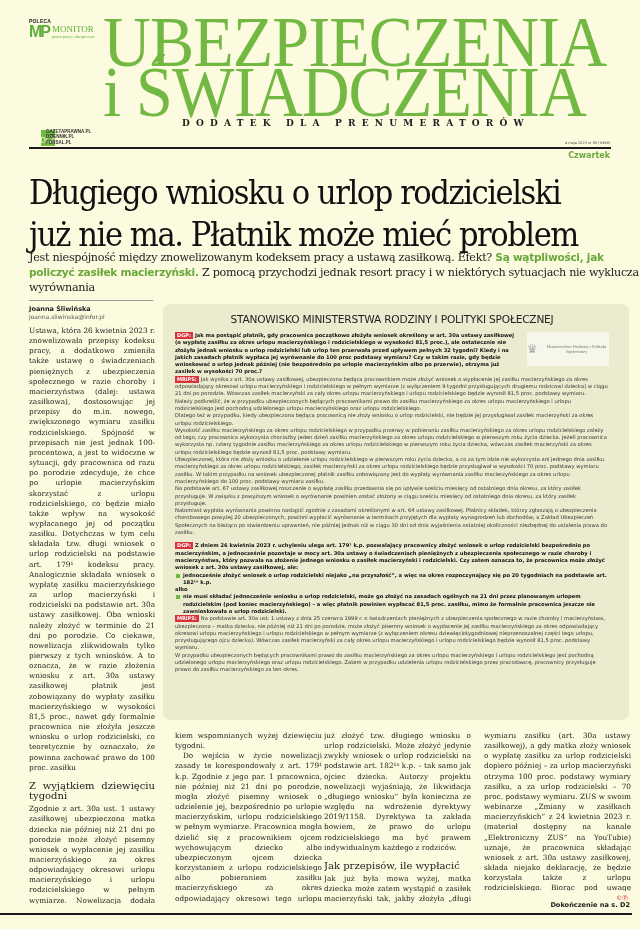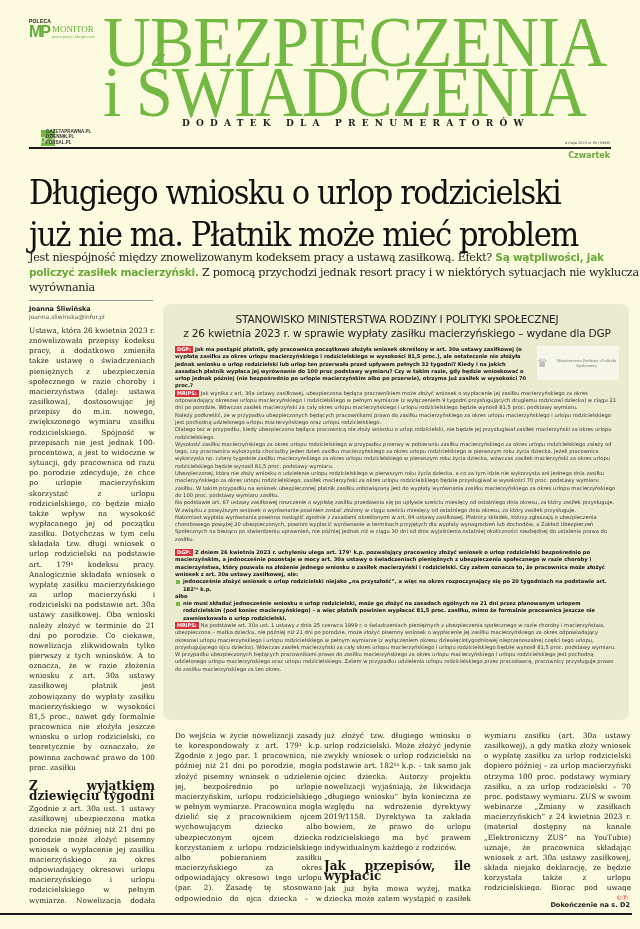--- a/index.html
+++ b/index.html
@@ -40,7 +40,7 @@
   .col-left { left: 29px; top: 326px; width: 126px; height: 578px; overflow: hidden; }
 
   
-  .box { position: absolute; left: 163px; top: 304px; width: 466px; height: 416px; background: #ebebcf; border-radius: 7px; padding: 8px 10px 0 12px; font-family: "DejaVu Sans", sans-serif; color: #333; overflow: hidden; }
+  .box { position: absolute; left: 163px; top: 304px; width: 466px; height: 416px; background: #ebebcf; border-radius: 7px; padding: 8px 20px 0 12px; font-family: "DejaVu Sans", sans-serif; color: #333; overflow: hidden; }
   .box-title { text-align: center; font: 10.6px "DejaVu Sans", sans-serif; line-height: 14px; color: #222; letter-spacing: -0.2px; }
   .box-content { position: relative; margin-top: 6px; font-size: 5.2px; line-height: 7.3px; }
   .box-content p { margin: 0; }

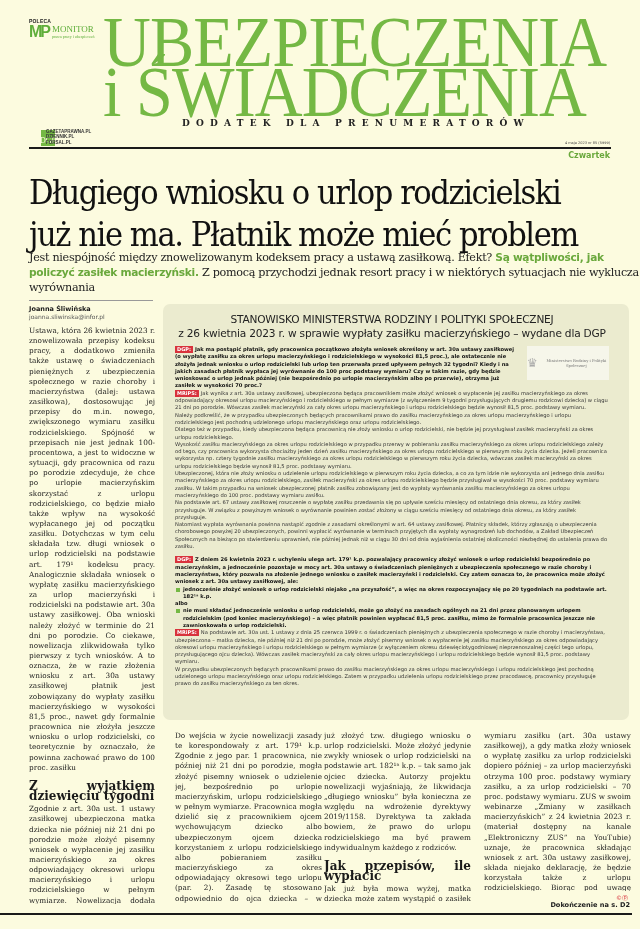--- a/index.html
+++ b/index.html
@@ -106,7 +106,6 @@
 <section class="box">
   <div class="box-title">
     <div>STANOWISKO MINISTERSTWA RODZINY I POLITYKI SPOŁECZNEJ</div>
-    <div>z 26 kwietnia 2023 r. w sprawie wypłaty zasiłku macierzyńskiego – wydane dla DGP</div>
   </div>
   <div class="box-content">
     <div class="ministry-logo">

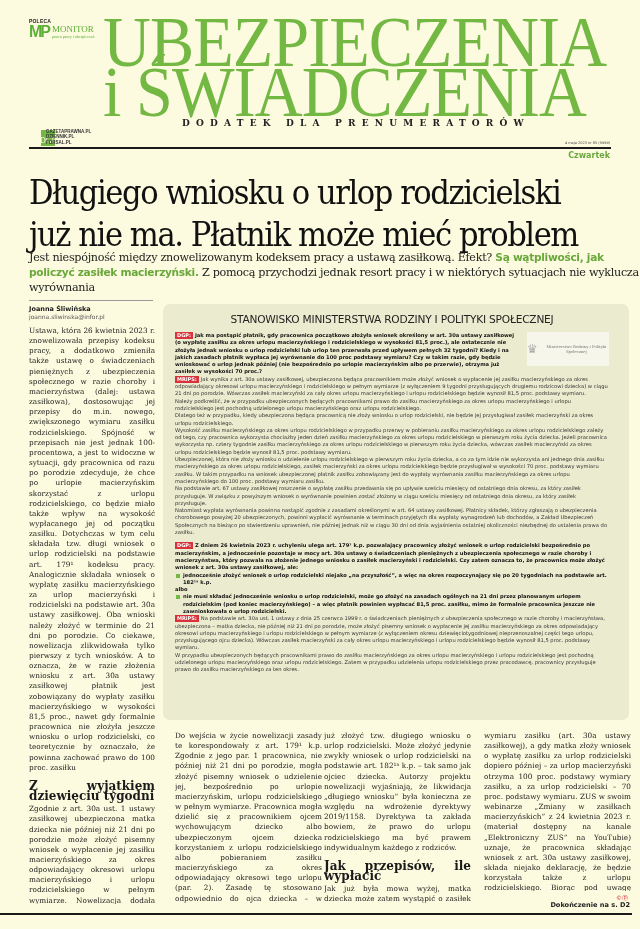--- a/index.html
+++ b/index.html
@@ -131,6 +131,7 @@
 </section>
 
 <div class="body-col col-2">
+  <p>kiem wspomnianych wyżej dziewięciu tygodni.</p>
   <p>Do wejścia w życie nowelizacji zasady te korespondowały z art. 179¹ k.p. Zgodnie z jego par. 1 pracownica, nie później niż 21 dni po porodzie, mogła złożyć pisemny wniosek o udzielenie jej, bezpośrednio po urlopie macierzyńskim, urlopu rodzicielskiego w pełnym wymiarze. Pracownica mogła dzielić się z pracownikiem ojcem wychowującym dziecko albo ubezpieczonym ojcem dziecka korzystaniem z urlopu rodzicielskiego albo pobieraniem zasiłku macierzyńskiego za okres odpowiadający okresowi tego urlopu (par. 2). Zasadę tę stosowano odpowiednio do ojca dziecka – w przypadku gdy matka dziecka złożyła wniosek o wypłacenie jej zasiłku macierzyńskiego za okres odpowiadający okresowi urlopu macierzyńskiego i urlopu rodzicielskiego w pełnym wymiarze, o którym mowa w art. 30a ust. 1. Jednak art. 179¹ k.p. został uchylony i matka dziecka nie może</p>
 </div>
 <div class="body-col col-3">

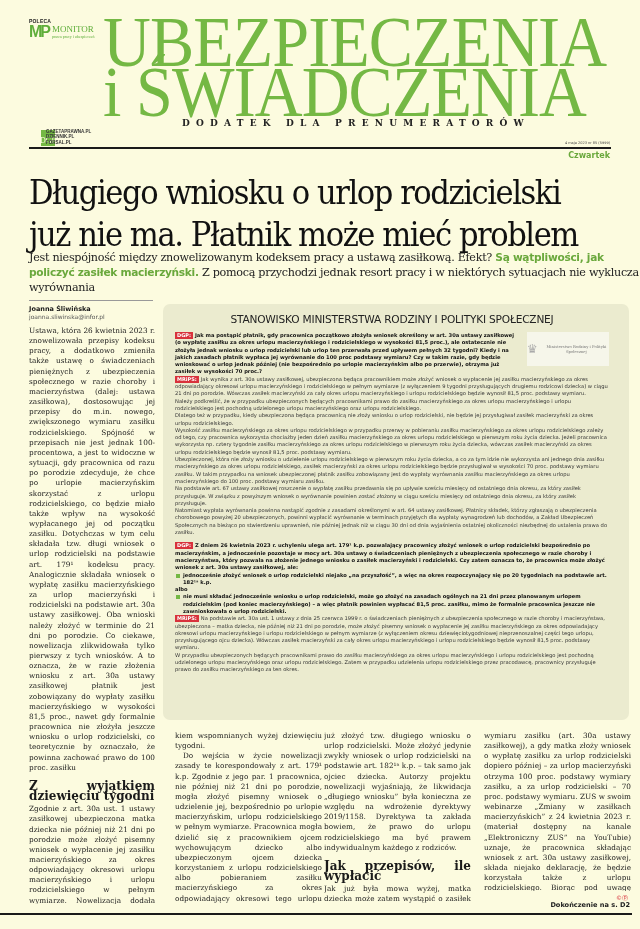--- a/index.html
+++ b/index.html
@@ -36,7 +36,7 @@
   .body-col { position: absolute; font-family: "DejaVu Serif", serif; font-size: 7.3px; line-height: 10.15px; text-align: justify; color: #1a1a1a; hyphens: auto; }
   .body-col p { text-indent: 0; }
   .body-col p + p { text-indent: 8px; }
-  .body-col h3 { font-size: 12px; font-weight: bold; margin: 8px 0 3px; }
+  .body-col h3 { font-size: 10px; font-weight: normal; margin: 8px 0 3px; }
   .col-left { left: 29px; top: 326px; width: 126px; height: 578px; overflow: hidden; }
 
   

